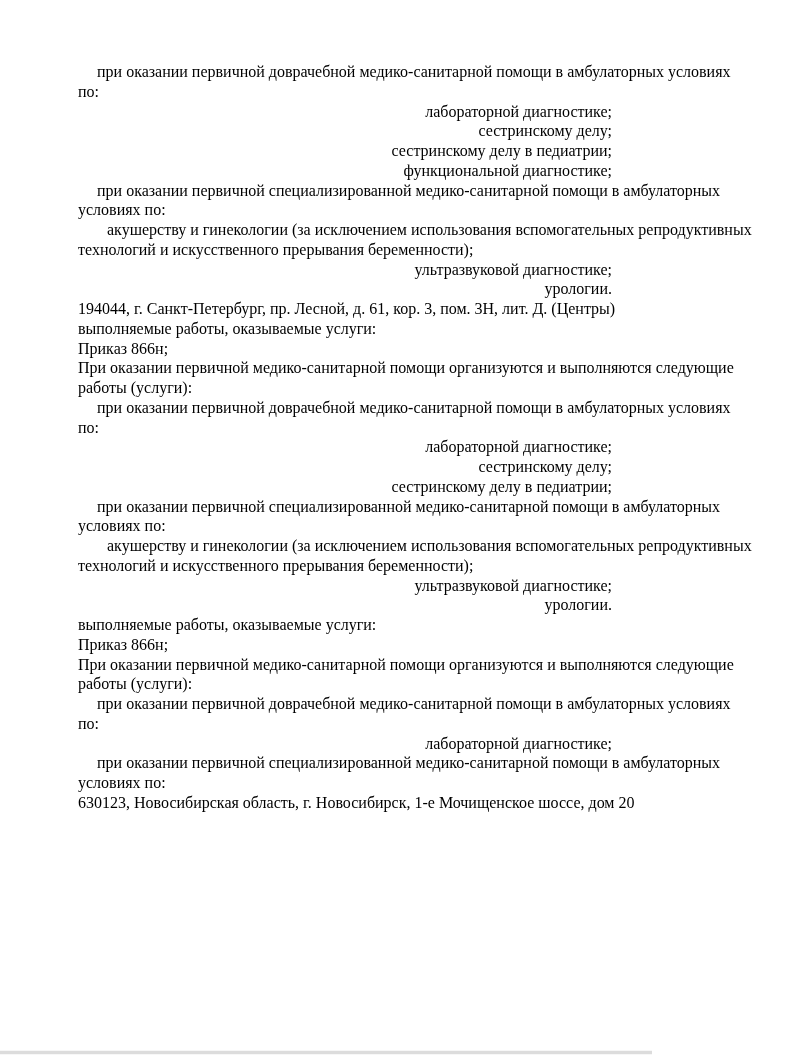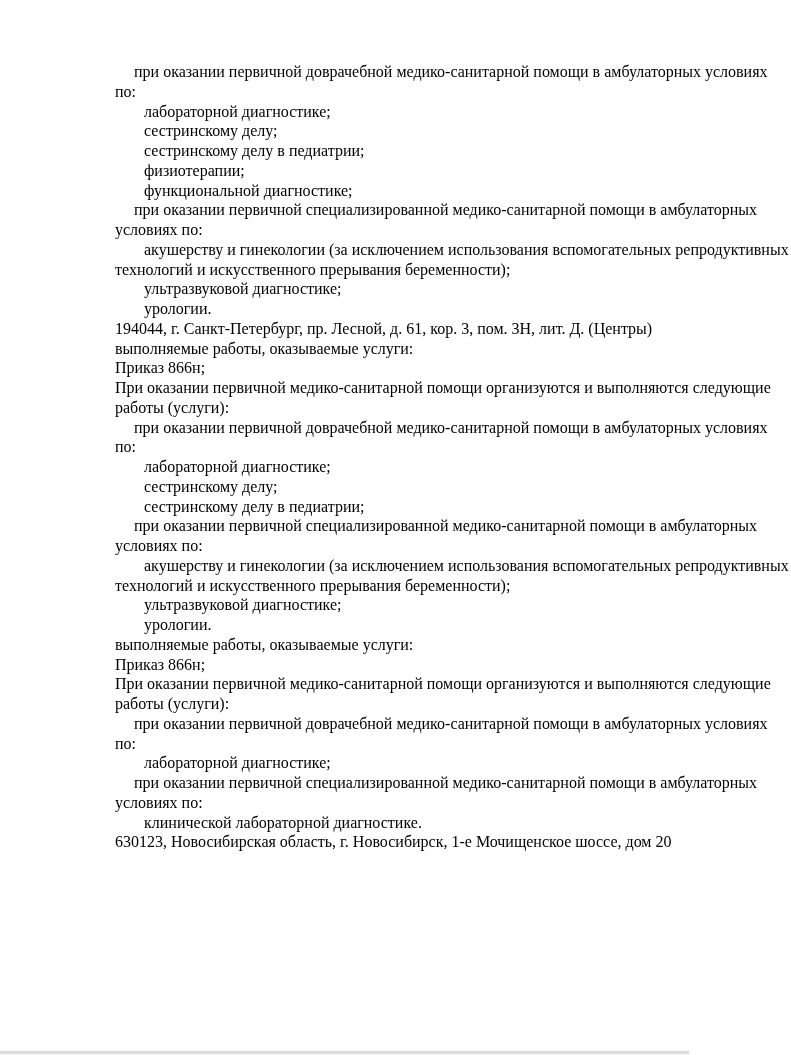--- a/index.html
+++ b/index.html
@@ -22,7 +22,6 @@
     width: 652px;
     height: 1055px;
     background: #ffffff;
-    padding-left: 37px;
   }
   .doc {
     padding: 62px 40px 0 78px;

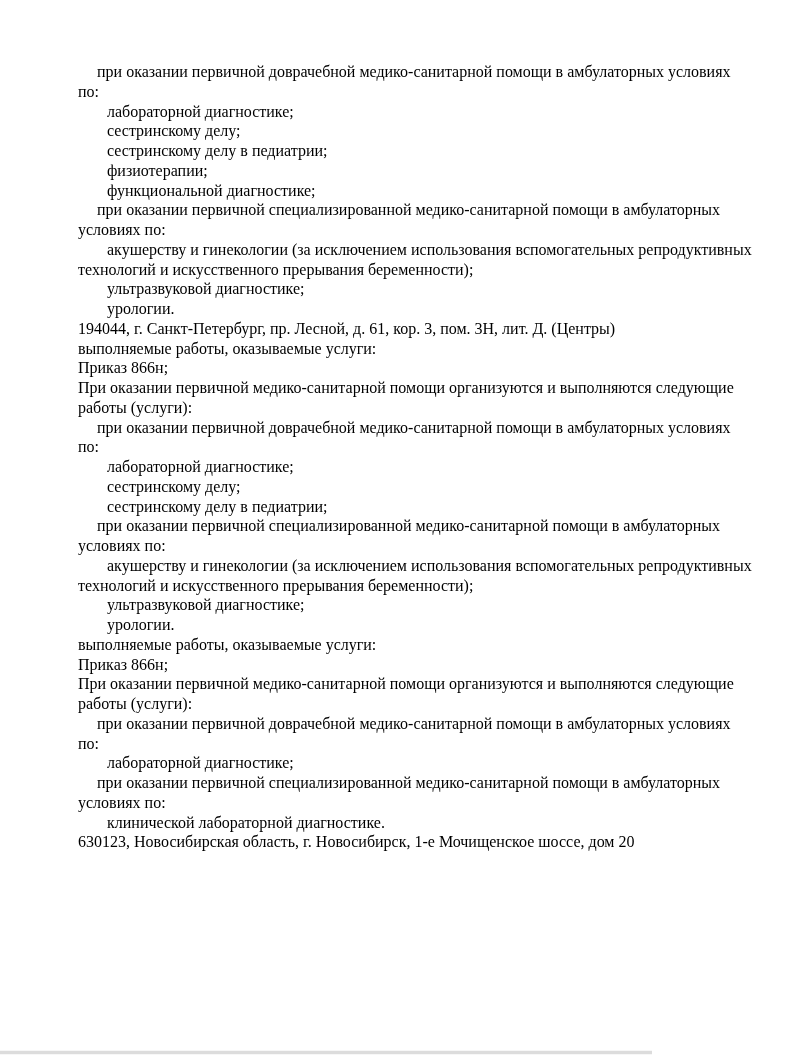--- a/index.html
+++ b/index.html
@@ -38,7 +38,7 @@
   }
   .indent-0 { padding-left: 0; }
   .indent-1 { padding-left: 19px; }
-  .indent-2 { padding-left: 29px; }
+  .indent-2 { padding-left: 29px; text-align: right; }
   .bottom-scrollbar-track {
     position: absolute;
     left: 0;

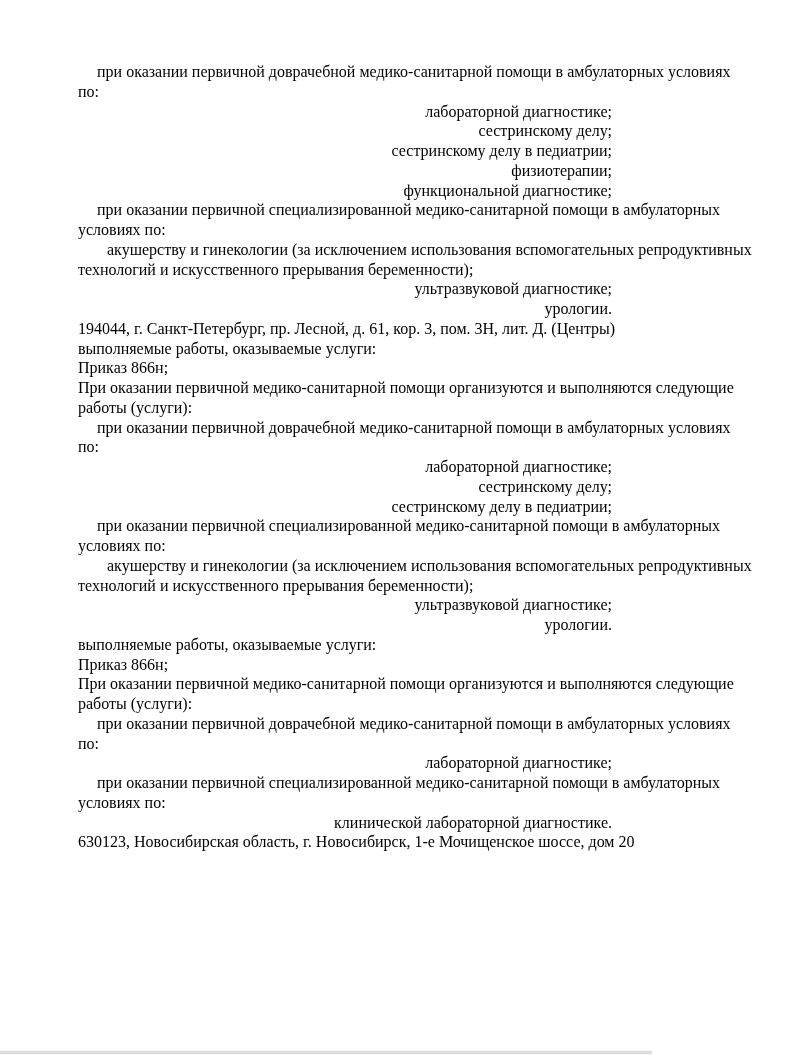--- a/index.html
+++ b/index.html
@@ -67,7 +67,6 @@
         <div class="line indent-2">лабораторной диагностике;</div>
         <div class="line indent-2">сестринскому делу;</div>
         <div class="line indent-2">сестринскому делу в педиатрии;</div>
-        <div class="line indent-2">физиотерапии;</div>
         <div class="line indent-2">функциональной диагностике;</div>
         <div class="line indent-1">при оказании первичной специализированной медико-санитарной помощи в амбулаторных</div>
         <div class="line indent-0">условиях по:</div>

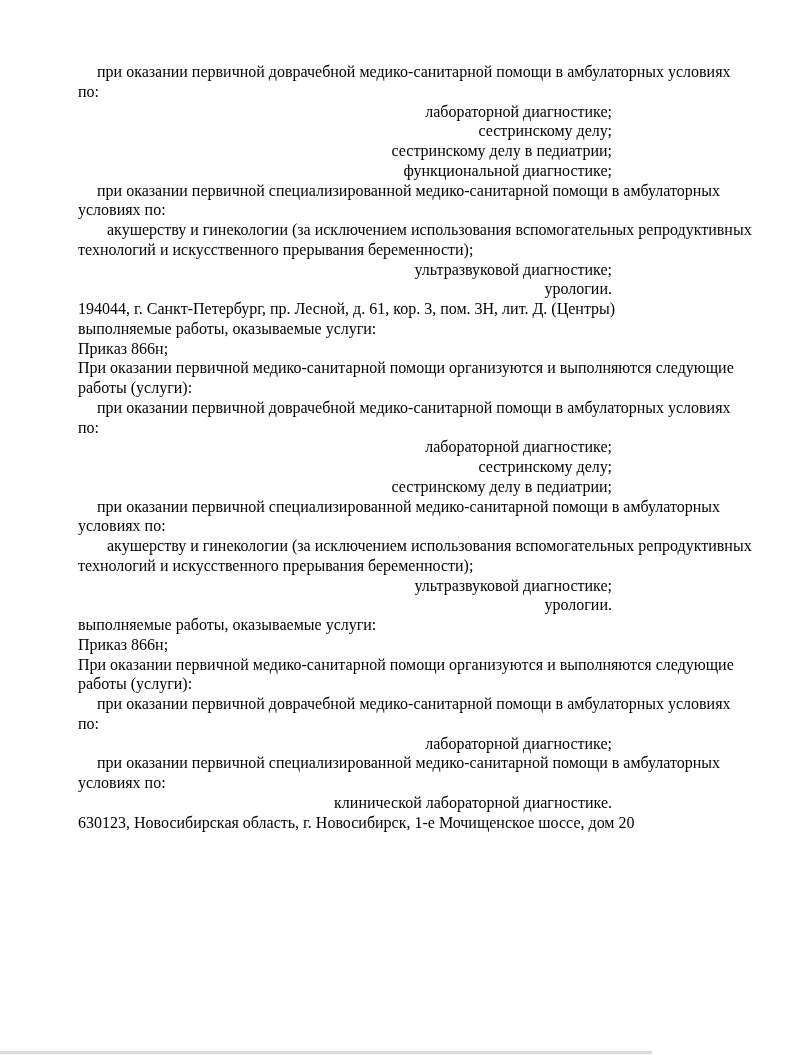--- a/index.html
+++ b/index.html
@@ -103,7 +103,6 @@
         <div class="line indent-2">лабораторной диагностике;</div>
         <div class="line indent-1">при оказании первичной специализированной медико-санитарной помощи в амбулаторных</div>
         <div class="line indent-0">условиях по:</div>
-        <div class="line indent-2">клинической лабораторной диагностике.</div>
       </div>
       <div class="block">
         <div class="line indent-0">630123, Новосибирская область, г. Новосибирск, 1-е Мочищенское шоссе, дом 20</div>

